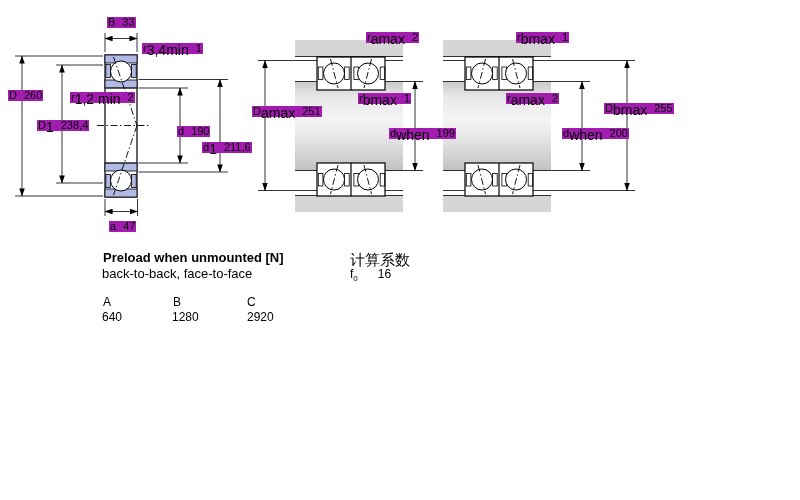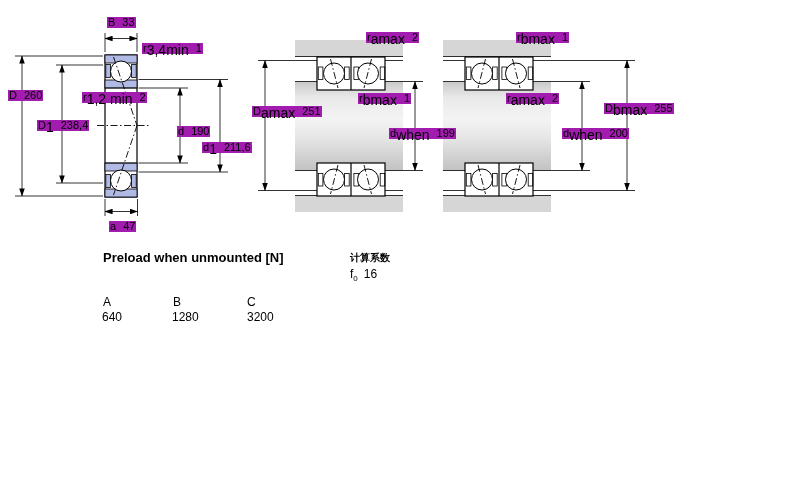--- a/index.html
+++ b/index.html
@@ -184,7 +184,7 @@
   <div class="dim" style="left:142px;top:43px"><span>r</span><sub>3,4min</sub><span class="v">1</span></div>
   <div class="dim" style="left:8px;top:90px"><span>D</span><sub></sub><span class="v">260</span></div>
   <div class="dim" style="left:37px;top:120px"><span>D</span><sub>1</sub><span class="v">238,4</span></div>
-  <div class="dim" style="left:82px;top:92px"><span>r</span><sub>1,2 min</sub><span class="v">2</span></div>
+  <div class="dim" style="left:70px;top:92px"><span>r</span><sub>1,2 min</sub><span class="v">2</span></div>
   <div class="dim" style="left:177px;top:126px"><span>d</span><sub></sub><span class="v">190</span></div>
   <div class="dim" style="left:202px;top:142px"><span>d</span><sub>1</sub><span class="v">211,6</span></div>
   <div class="dim" style="left:109px;top:221px"><span>a</span><sub></sub><span class="v">47</span></div>

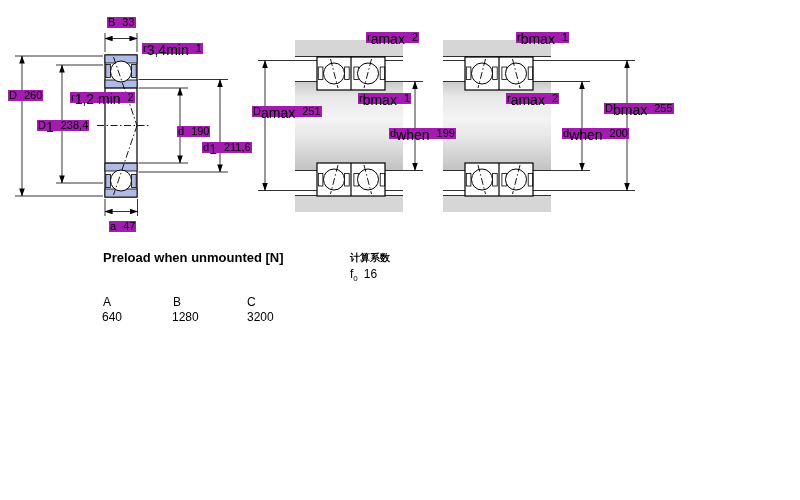--- a/index.html
+++ b/index.html
@@ -14,7 +14,7 @@
   .serif{font-family:Liberation Sans, sans-serif;font-size:13px;line-height:14px;}
   .bold{font-weight:bold;}
   .sans{font-size:12px;line-height:13px;}
-  .cjk{font-family:"Liberation Sans","DejaVu Sans",sans-serif;font-size:10px;font-weight:bold;}
+  .cjk{font-family:"Liberation Sans","DejaVu Sans",sans-serif;font-size:15px;font-weight:normal;}
   .fsub sub{font-size:8px;vertical-align:-3px;}
   .fsub .v{margin-left:6px;}
   

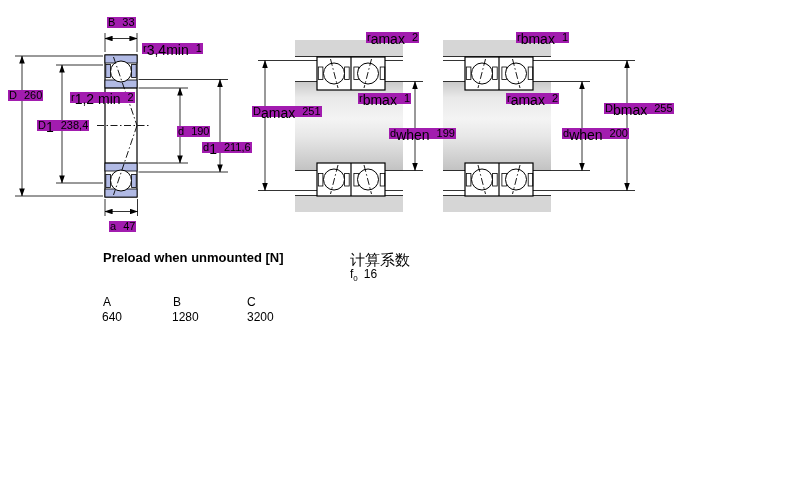--- a/index.html
+++ b/index.html
@@ -200,6 +200,7 @@
   <div class="dim" style="left:562px;top:128px"><span>d</span><sub>when</sub><span class="v">200</span></div>
 
   <div class="txtblock serif bold" style="left:103px;top:251px">Preload when unmounted [N]</div>
+  <div class="txtblock serif" style="left:102px;top:267px">back-to-back, face-to-face</div>
   <div class="txtblock sans" style="left:103px;top:296px">A</div>
   <div class="txtblock sans" style="left:173px;top:296px">B</div>
   <div class="txtblock sans" style="left:247px;top:296px">C</div>

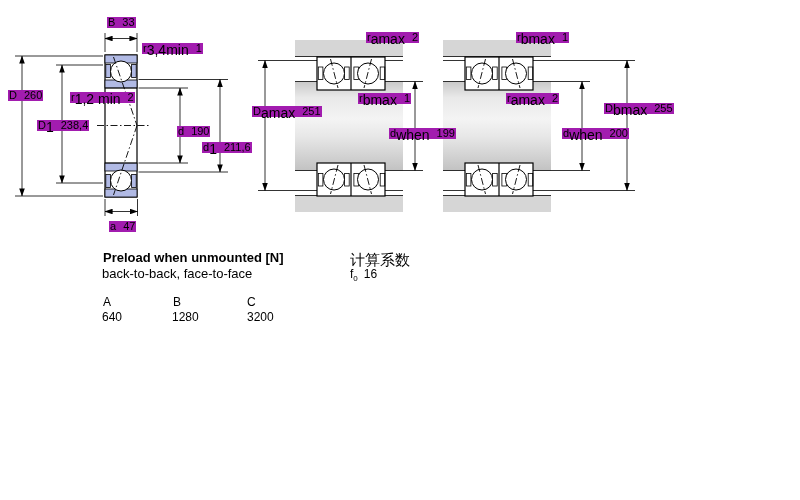--- a/index.html
+++ b/index.html
@@ -16,7 +16,7 @@
   .sans{font-size:12px;line-height:13px;}
   .cjk{font-family:"Liberation Sans","DejaVu Sans",sans-serif;font-size:15px;font-weight:normal;}
   .fsub sub{font-size:8px;vertical-align:-3px;}
-  .fsub .v{margin-left:6px;}
+  .fsub .v{margin-left:20px;}
   
   .o{stroke:#000;stroke-width:1.2;fill:none;}
   .h{stroke:#000;stroke-width:0.8;fill:none;}

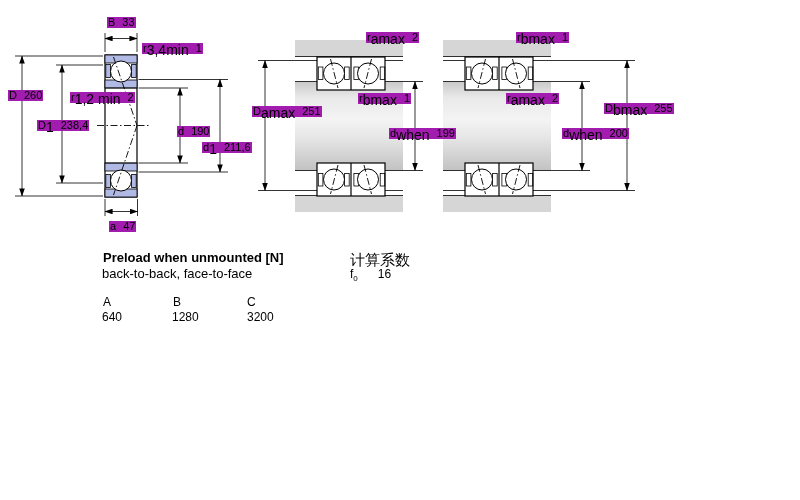--- a/index.html
+++ b/index.html
@@ -206,7 +206,7 @@
   <div class="txtblock sans" style="left:247px;top:296px">C</div>
   <div class="txtblock sans" style="left:102px;top:311px">640</div>
   <div class="txtblock sans" style="left:172px;top:311px">1280</div>
-  <div class="txtblock sans" style="left:247px;top:311px">3200</div>
+  <div class="txtblock sans" style="left:247px;top:311px">2920</div>
 
   <div class="txtblock cjk" style="left:350px;top:251px">计算系数</div>
   <div class="txtblock sans fsub" style="left:350px;top:268px"><span>f</span><sub>0</sub><span class="v">16</span></div>

